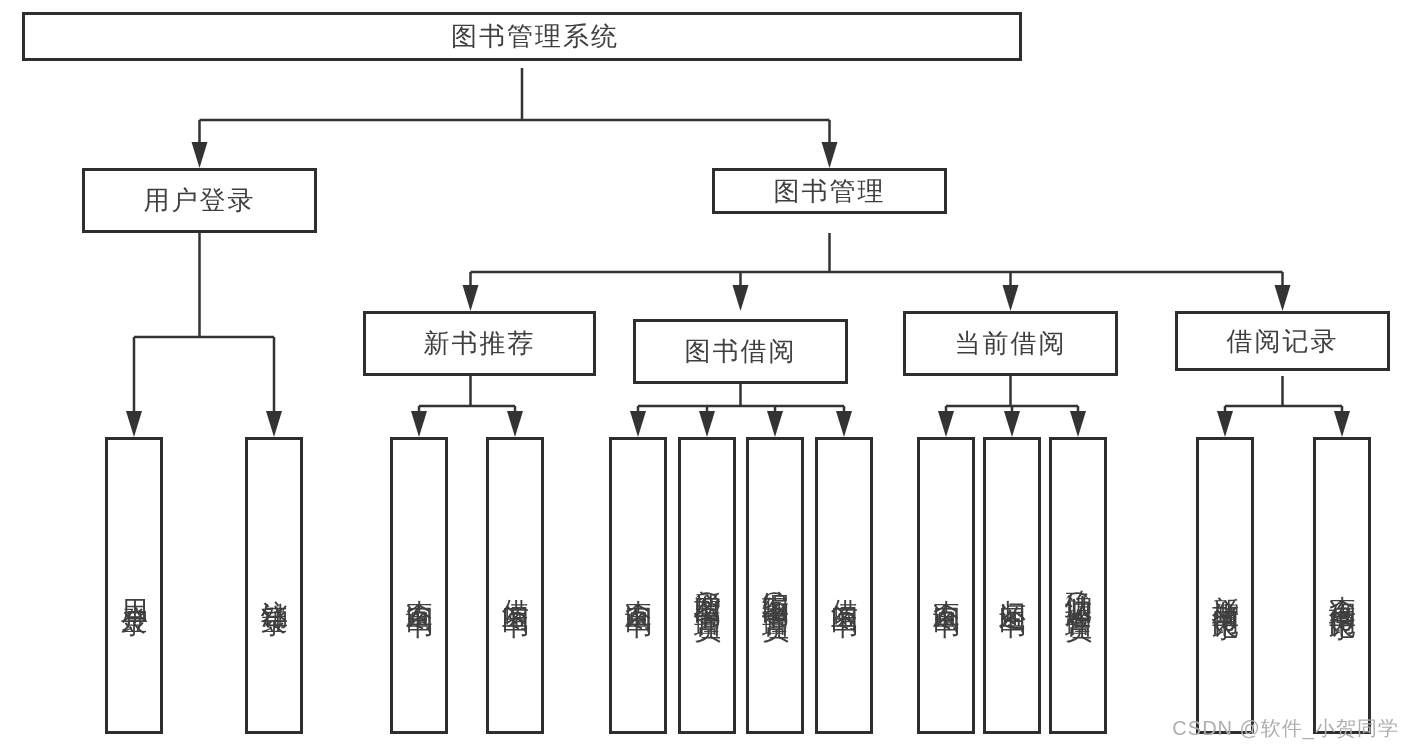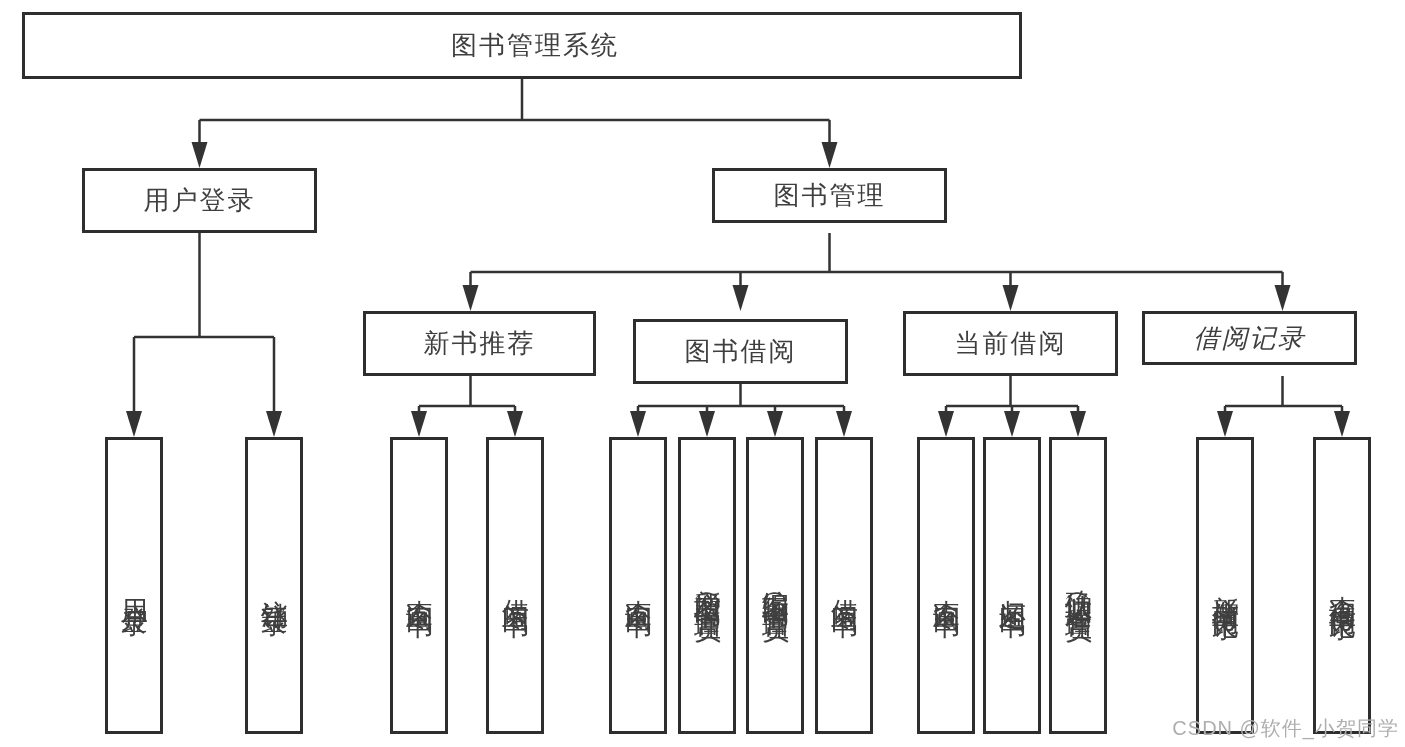--- a/index.html
+++ b/index.html
@@ -67,7 +67,7 @@
       </g>
   </svg>
 
-  <div class="box h" style="left:22px; top:12px; width:1000px; height:67px;padding-left:26px;">图书管理系统</div>
+  <div class="box h" style="left:22px; top:12px; width:1000px; height:49px;padding-left:26px;">图书管理系统</div>
 
   <div class="box h" style="left:82px; top:168px; width:235px; height:65px;">用户登录</div>
   <div class="box h" style="left:712px; top:168px; width:235px; height:55px;">图书管理</div>

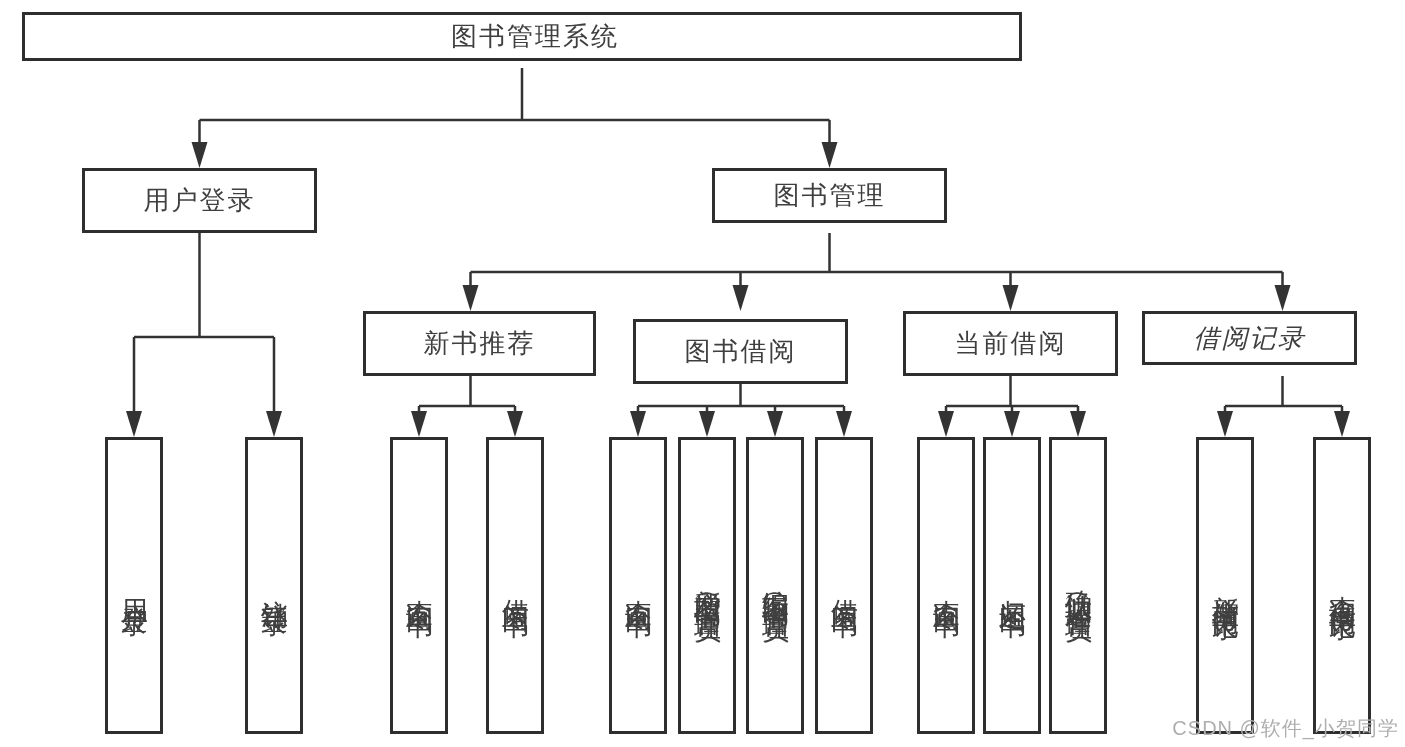--- a/index.html
+++ b/index.html
@@ -70,7 +70,7 @@
   <div class="box h" style="left:22px; top:12px; width:1000px; height:49px;padding-left:26px;">图书管理系统</div>
 
   <div class="box h" style="left:82px; top:168px; width:235px; height:65px;">用户登录</div>
-  <div class="box h" style="left:712px; top:168px; width:235px; height:55px;">图书管理</div>
+  <div class="box h" style="left:712px; top:168px; width:235px; height:46px;">图书管理</div>
 
   <div class="box h" style="left:363px; top:311px; width:233px; height:65px;">新书推荐</div>
   <div class="box h" style="left:633px; top:311px; width:215px; height:65px;margin-top:8px;">图书借阅</div>

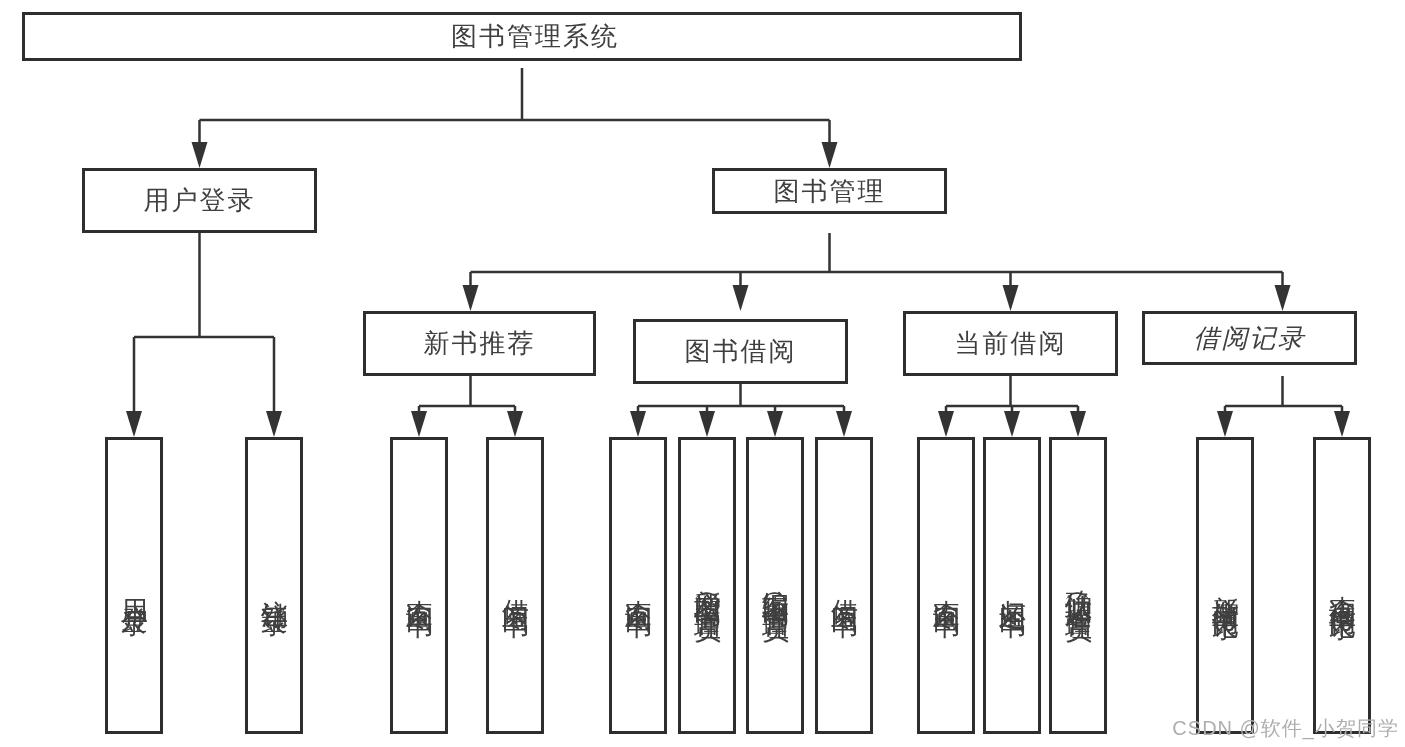--- a/index.html
+++ b/index.html
@@ -75,7 +75,7 @@
   <div class="box h" style="left:363px; top:311px; width:233px; height:65px;">新书推荐</div>
   <div class="box h" style="left:633px; top:311px; width:215px; height:65px;margin-top:8px;">图书借阅</div>
   <div class="box h" style="left:903px; top:311px; width:215px; height:65px;">当前借阅</div>
-  <div class="box h" style="left:1142px; top:311px; width:215px; height:54px;font-style:italic;">借阅记录</div>
+  <div class="box h" style="left:1175px; top:311px; width:215px; height:60px;">借阅记录</div>
 
   <div class="box v" style="left:105px; top:437px; width:58px; height:297px;">用户登录</div>
   <div class="box v" style="left:245px; top:437px; width:58px; height:297px;">注销登录</div>

